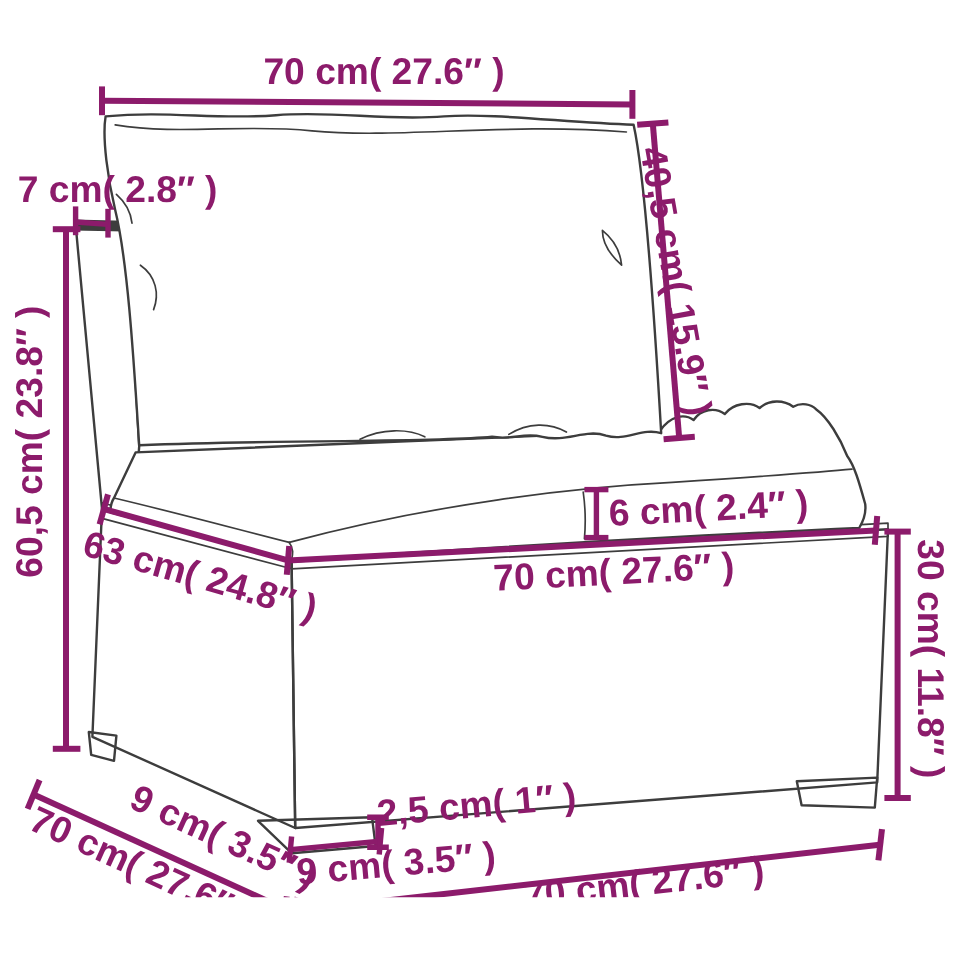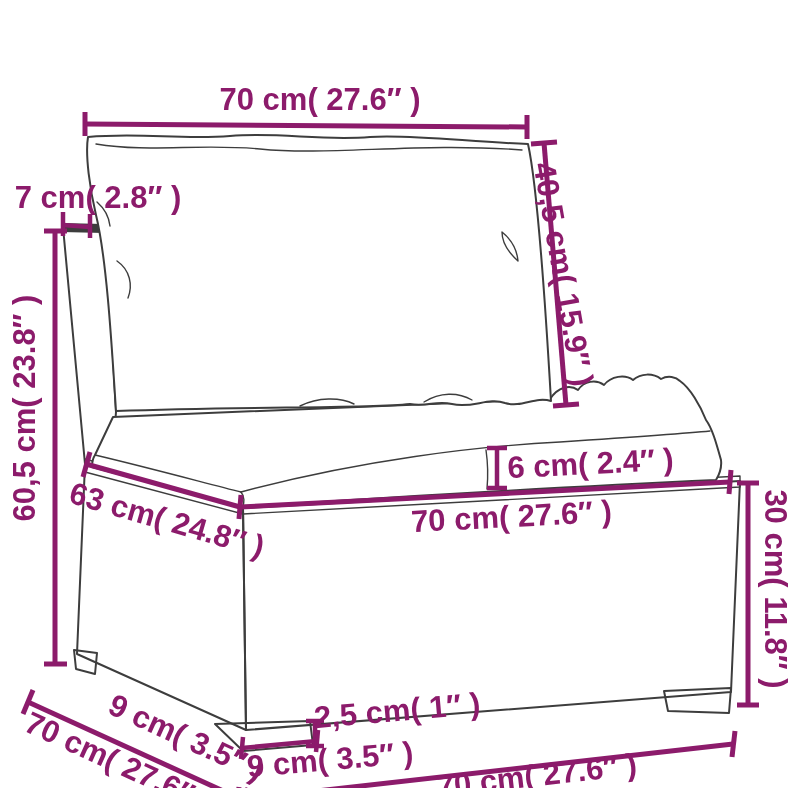--- a/index.html
+++ b/index.html
@@ -4,7 +4,7 @@
 <style>
   :root{ --dim:#8C1B6B; --ink:#3D3D3D; --bg:#FFFFFF; }
   html,body{margin:0;padding:0;background:var(--bg);}
-  .stage{width:800px;height:748px;position:relative;background:var(--bg);overflow:hidden;margin-top:40px;}
+  .stage{width:800px;height:748px;position:relative;background:var(--bg);overflow:hidden;}
   svg{display:block;}
   .dim-line{stroke:var(--dim);stroke-width:5;fill:none;}
   .dim-line.br{stroke-width:4.5;}

